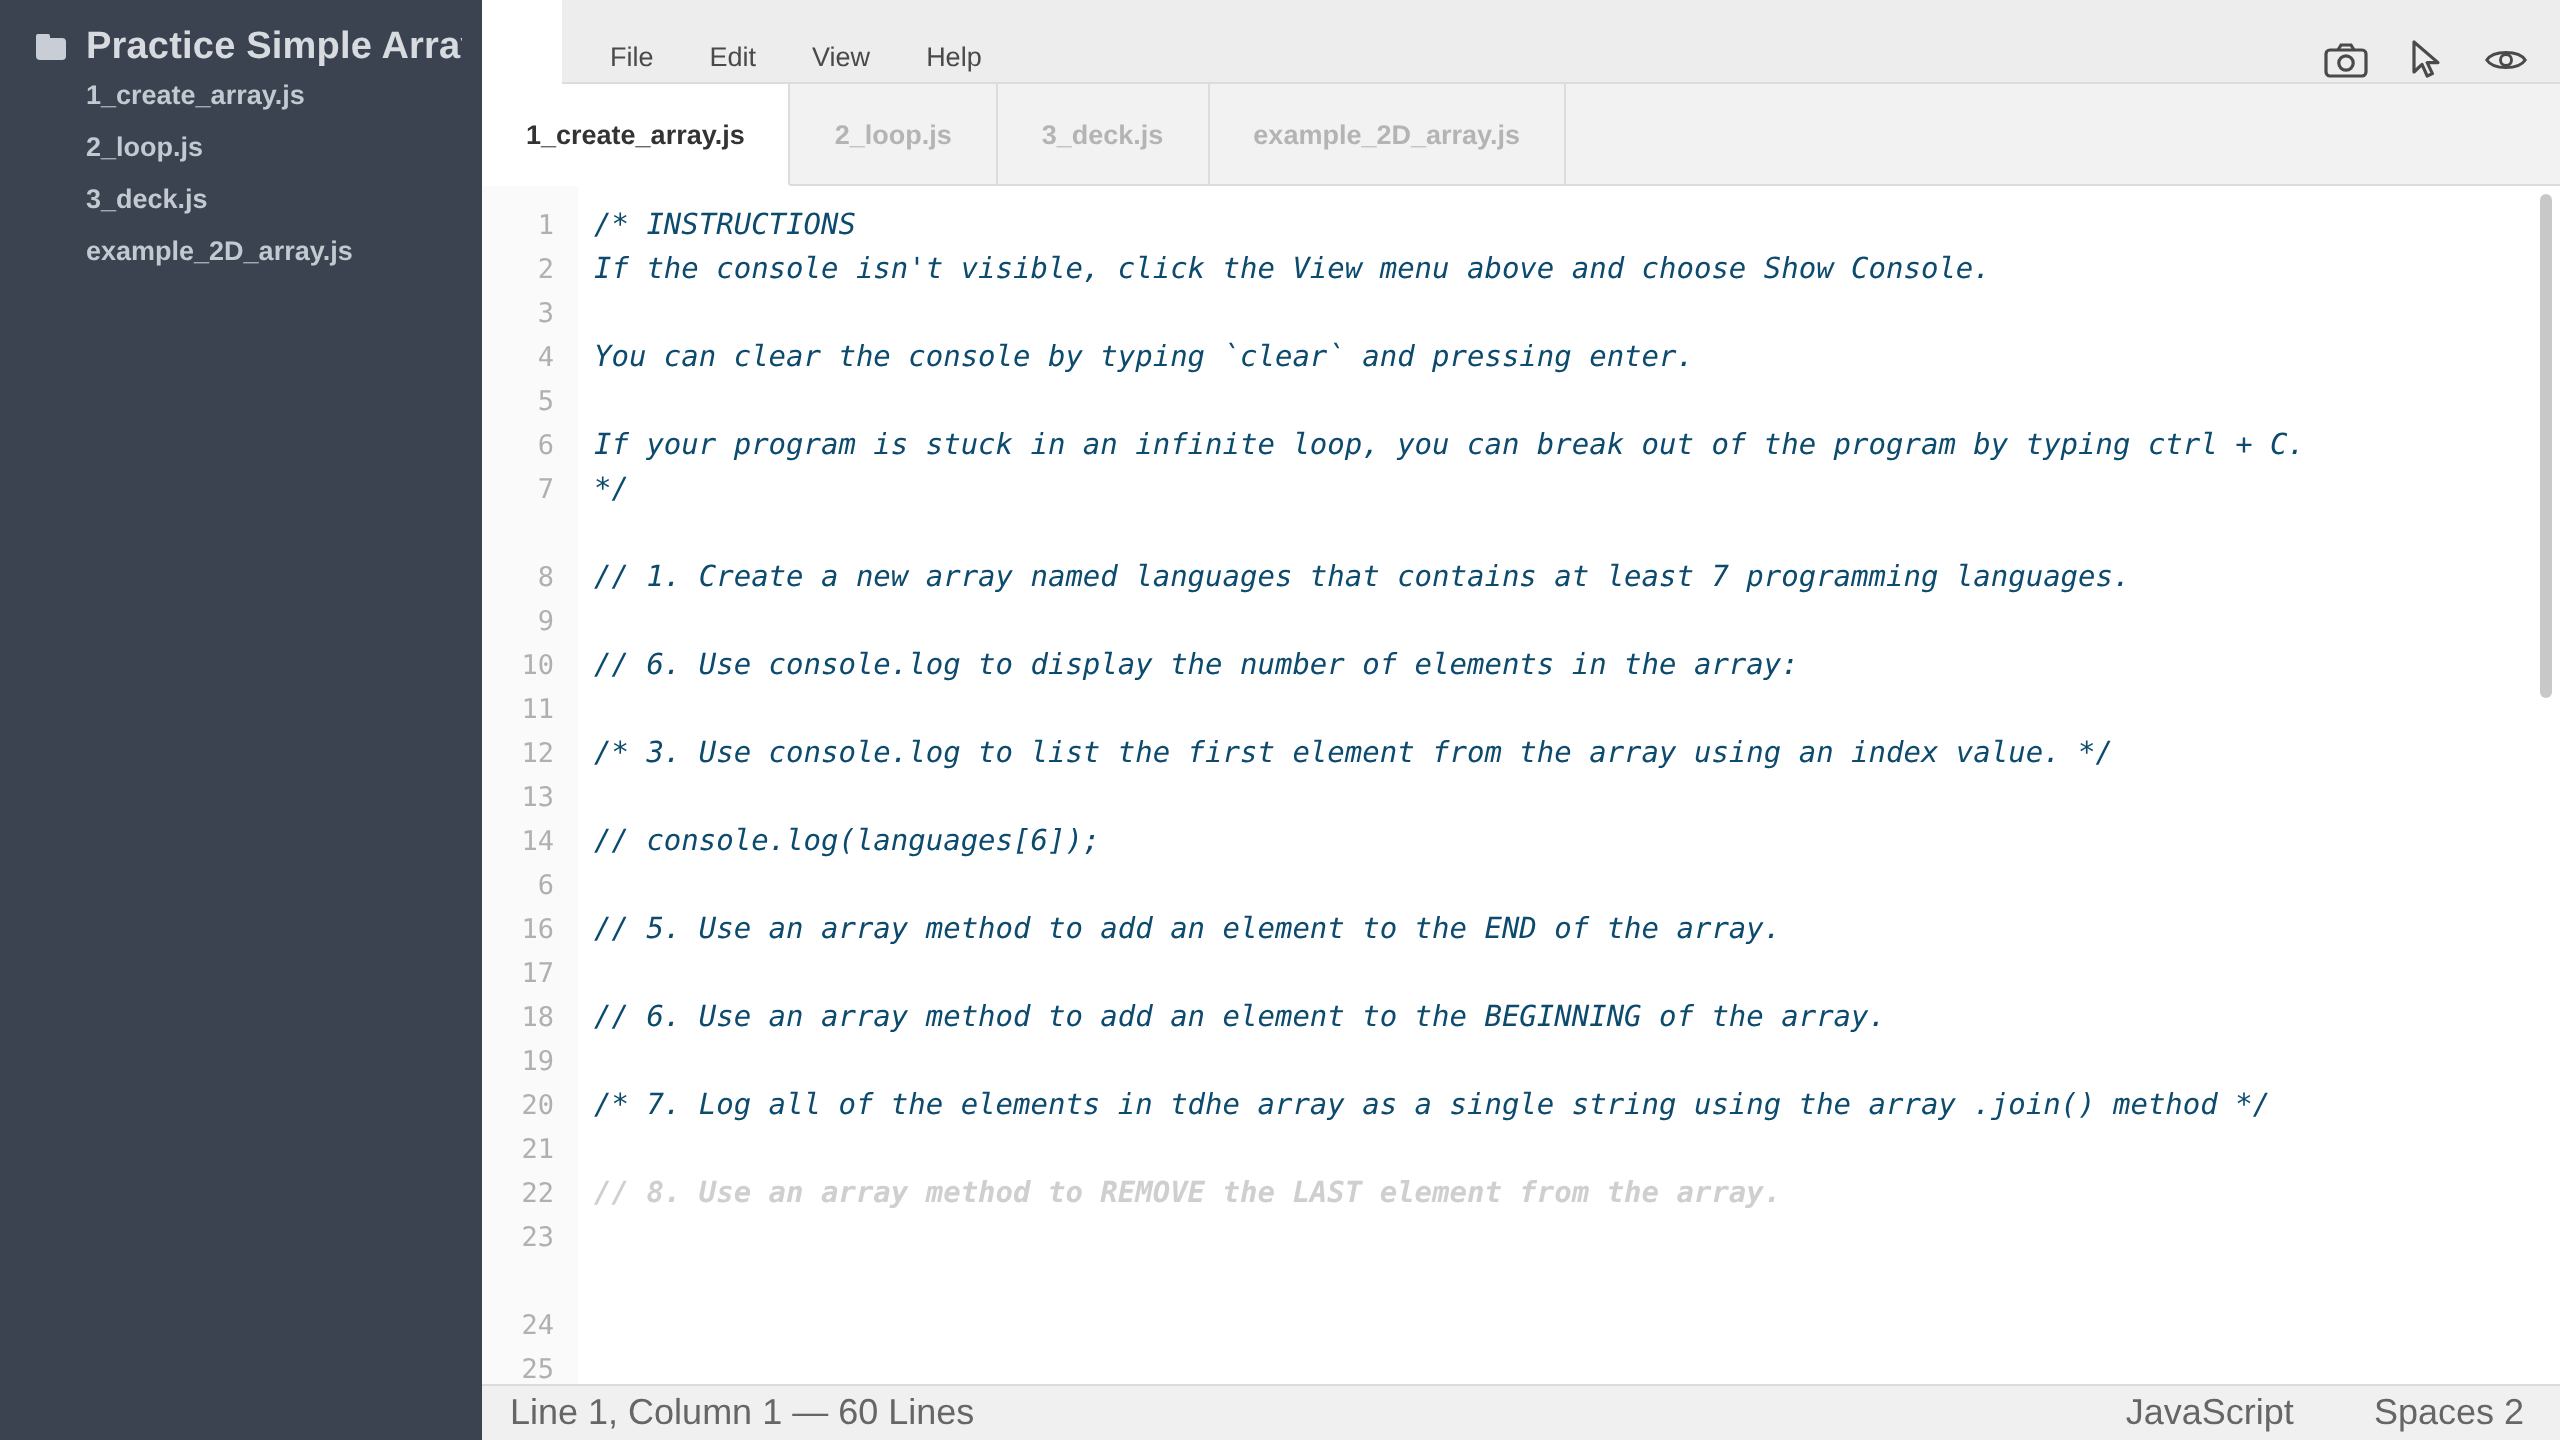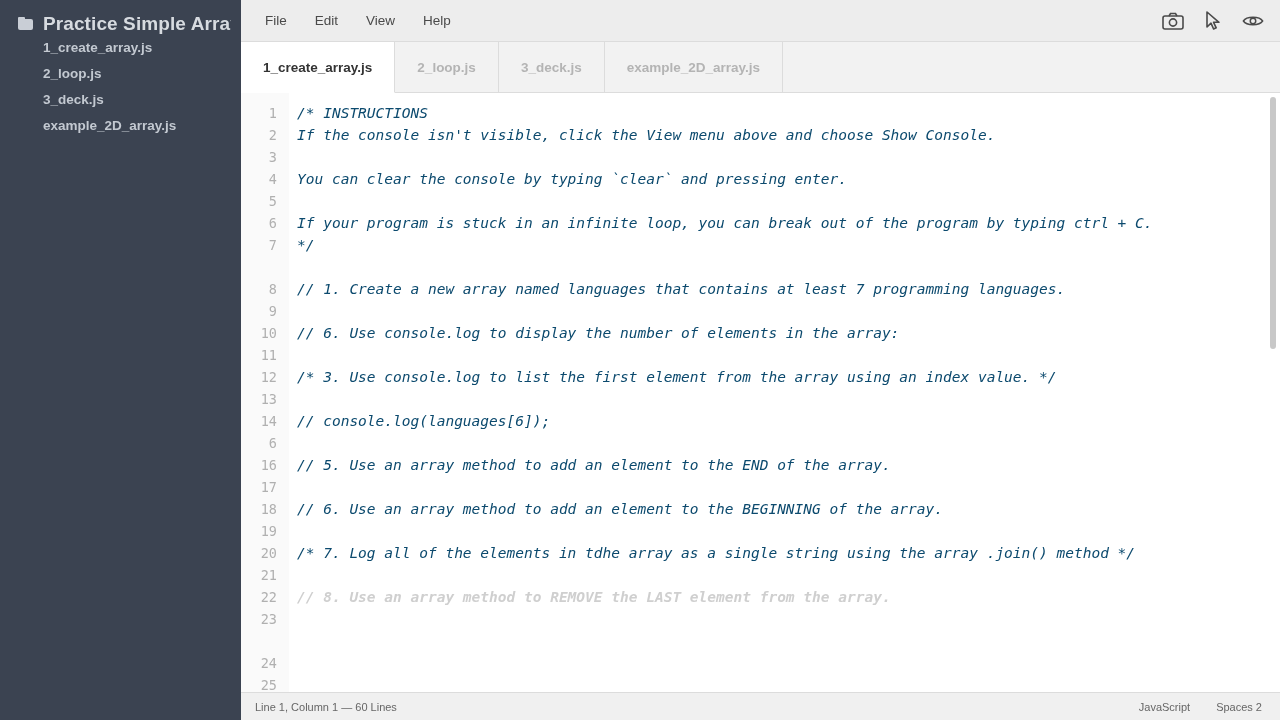--- a/index.html
+++ b/index.html
@@ -84,9 +84,10 @@
     background: #ededed;
     border-bottom: 1px solid #dcdcdc;
     display: flex;
-    align-items: center;
+    align-items: flex-end;
     padding-left: 10px;
     flex: 0 0 42px;
+    margin-left: 40px;
   }
   .menu-item {
     font-size: 13.5px;

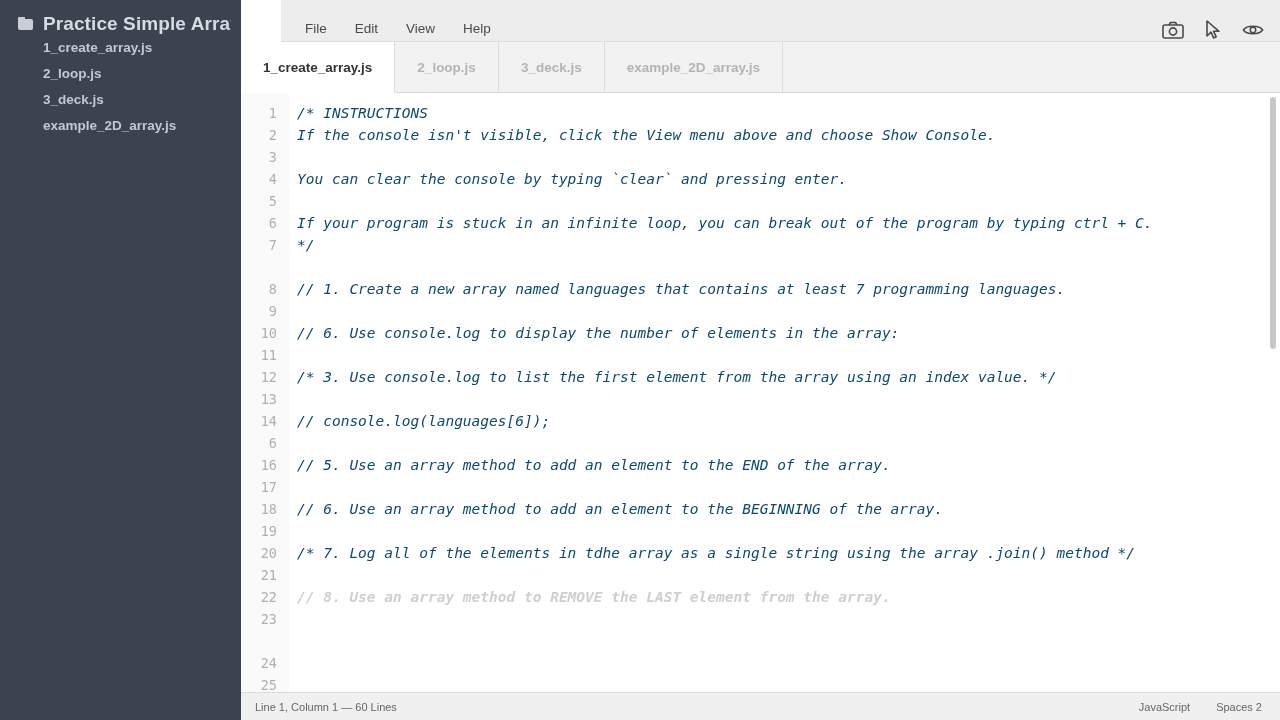--- a/index.html
+++ b/index.html
@@ -209,7 +209,7 @@
     display: flex;
     align-items: center;
     padding: 0 18px 0 14px;
-    font-size: 11px;
+    font-size: 18px;
     color: #666;
   }
   .status-left { flex: 1 1 auto; }

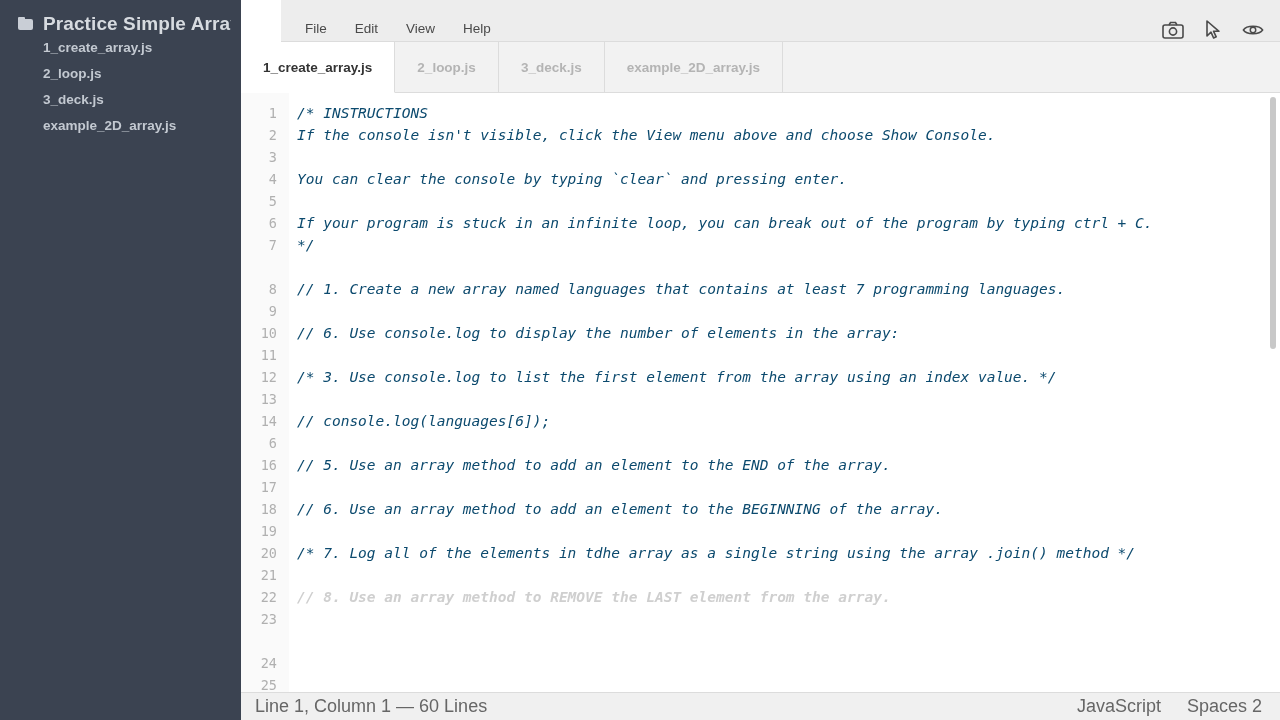--- a/index.html
+++ b/index.html
@@ -213,7 +213,7 @@
     color: #666;
   }
   .status-left { flex: 1 1 auto; }
-  .status-right { display: flex; gap: 26px; }
+  .status-right { display: flex; gap: 40px; }
   .status-right span { cursor: default; }
 </style>
 </head>

